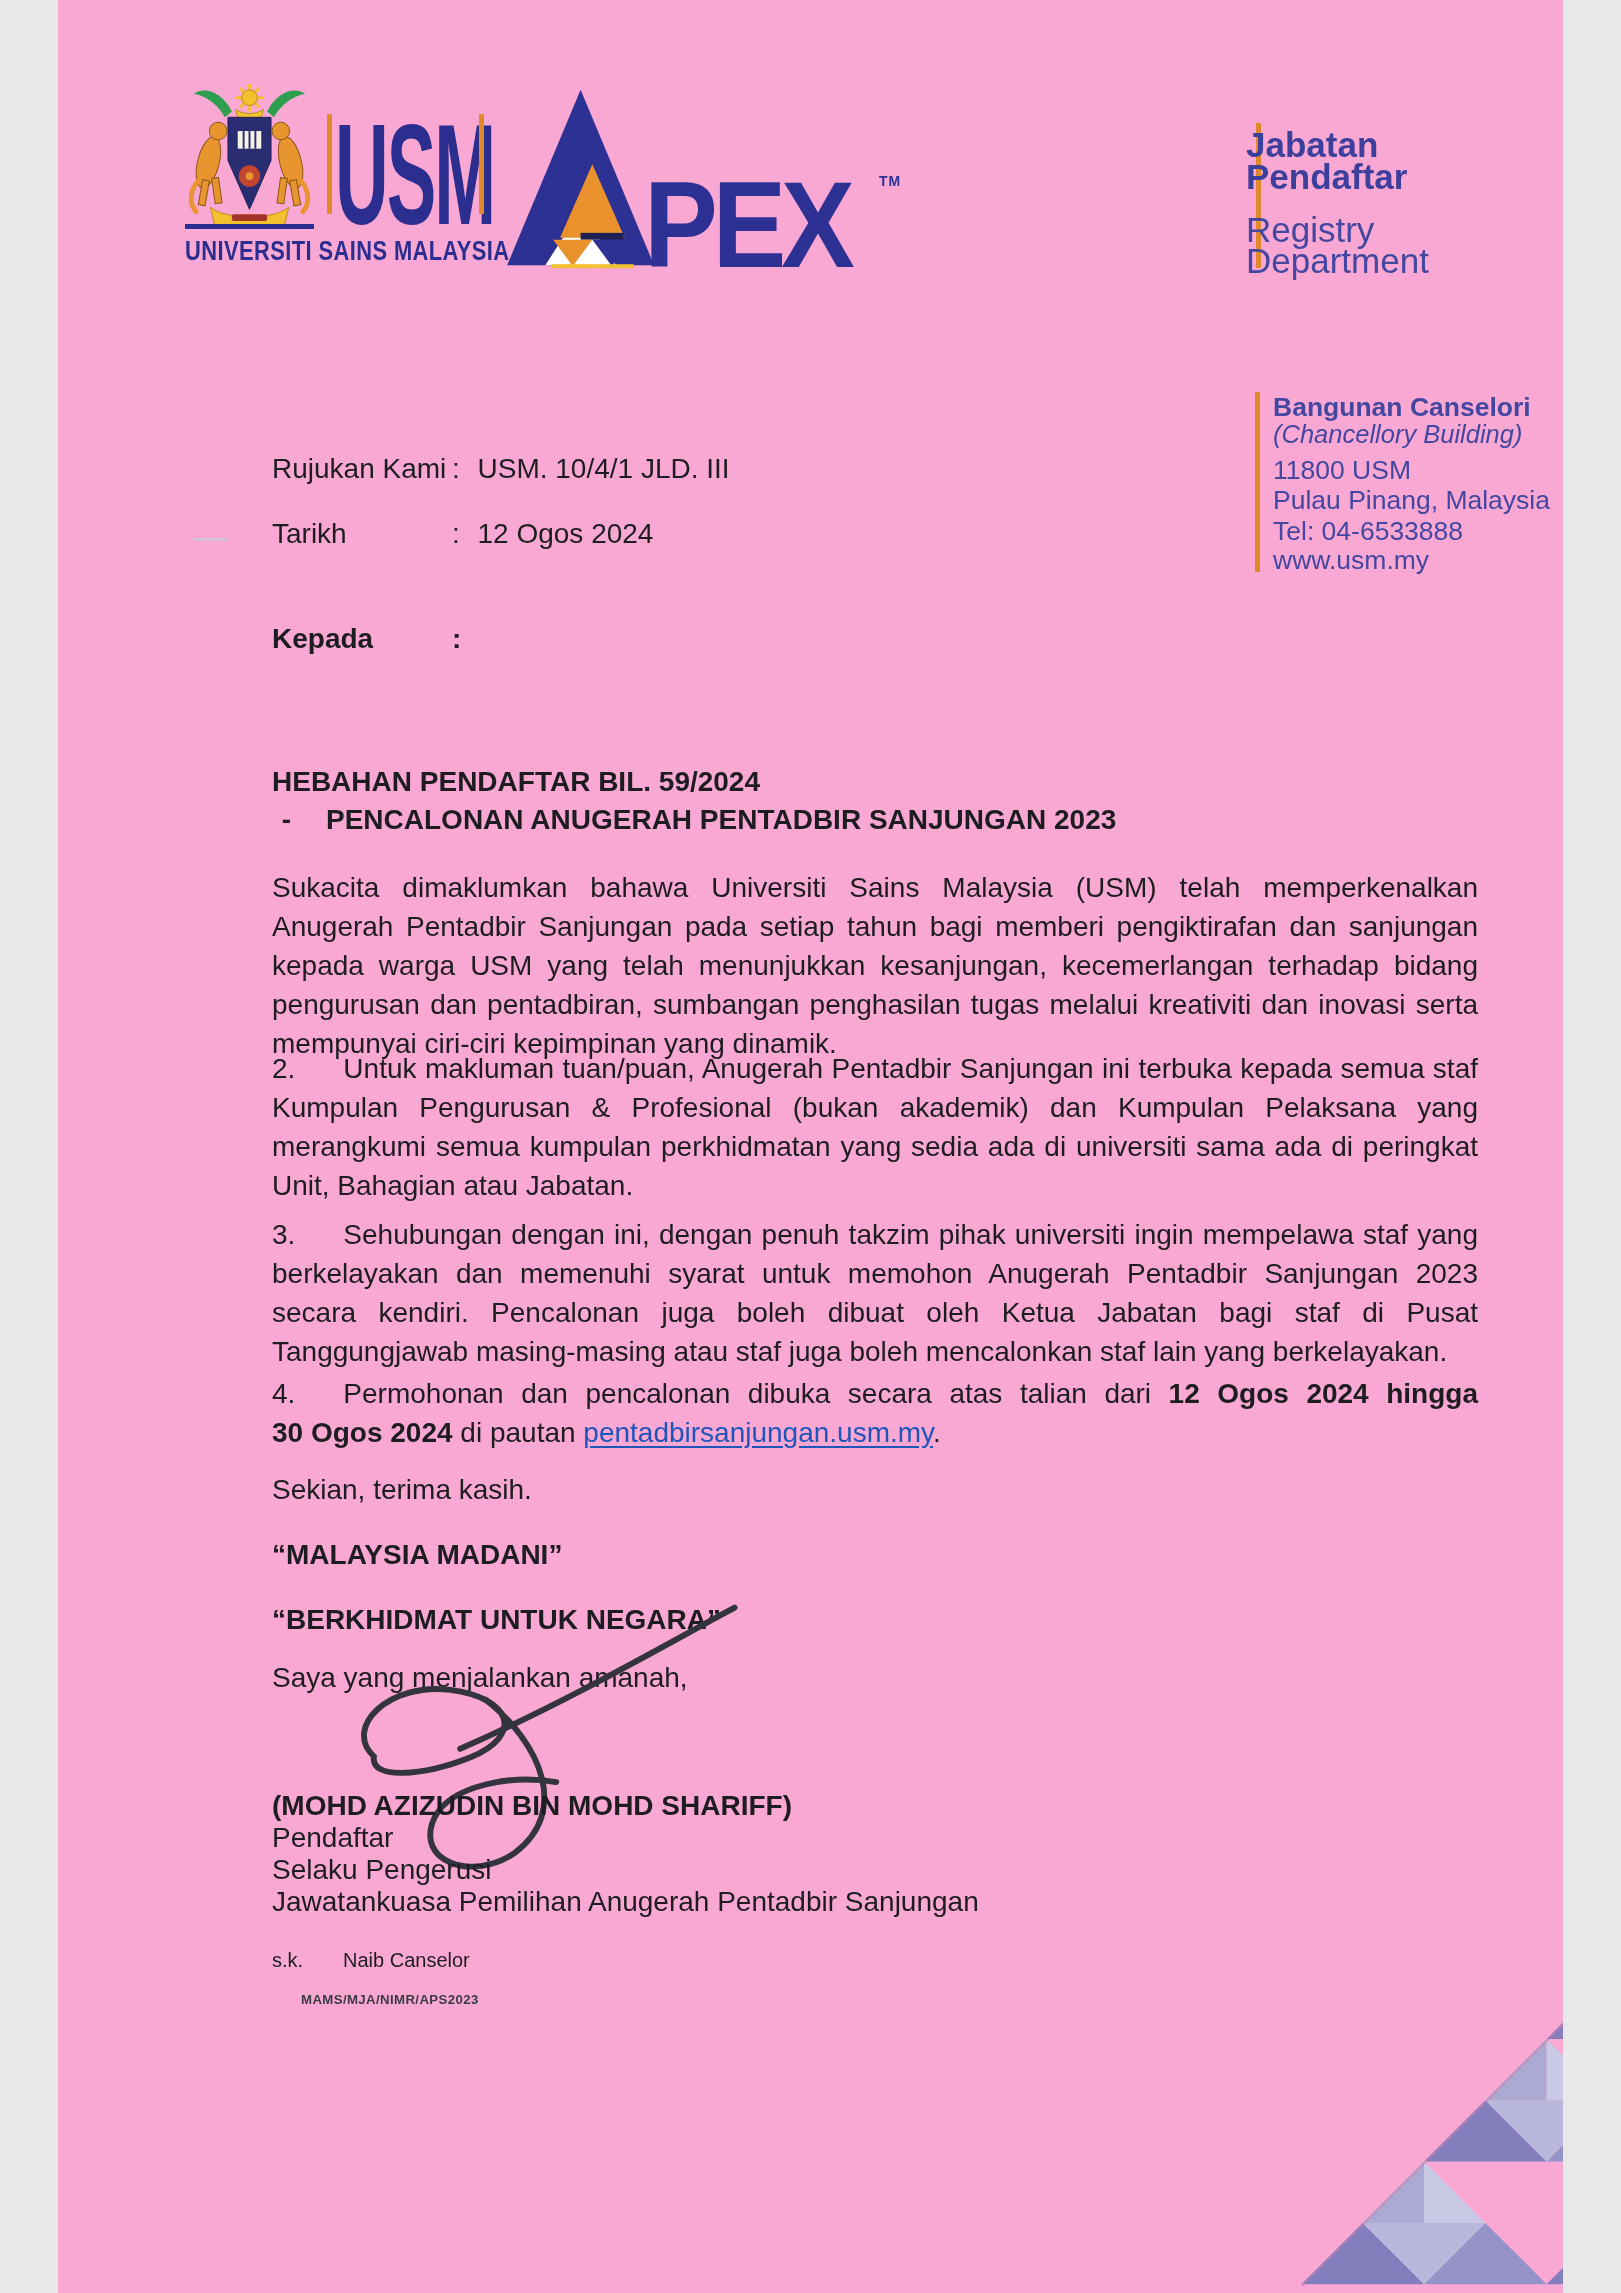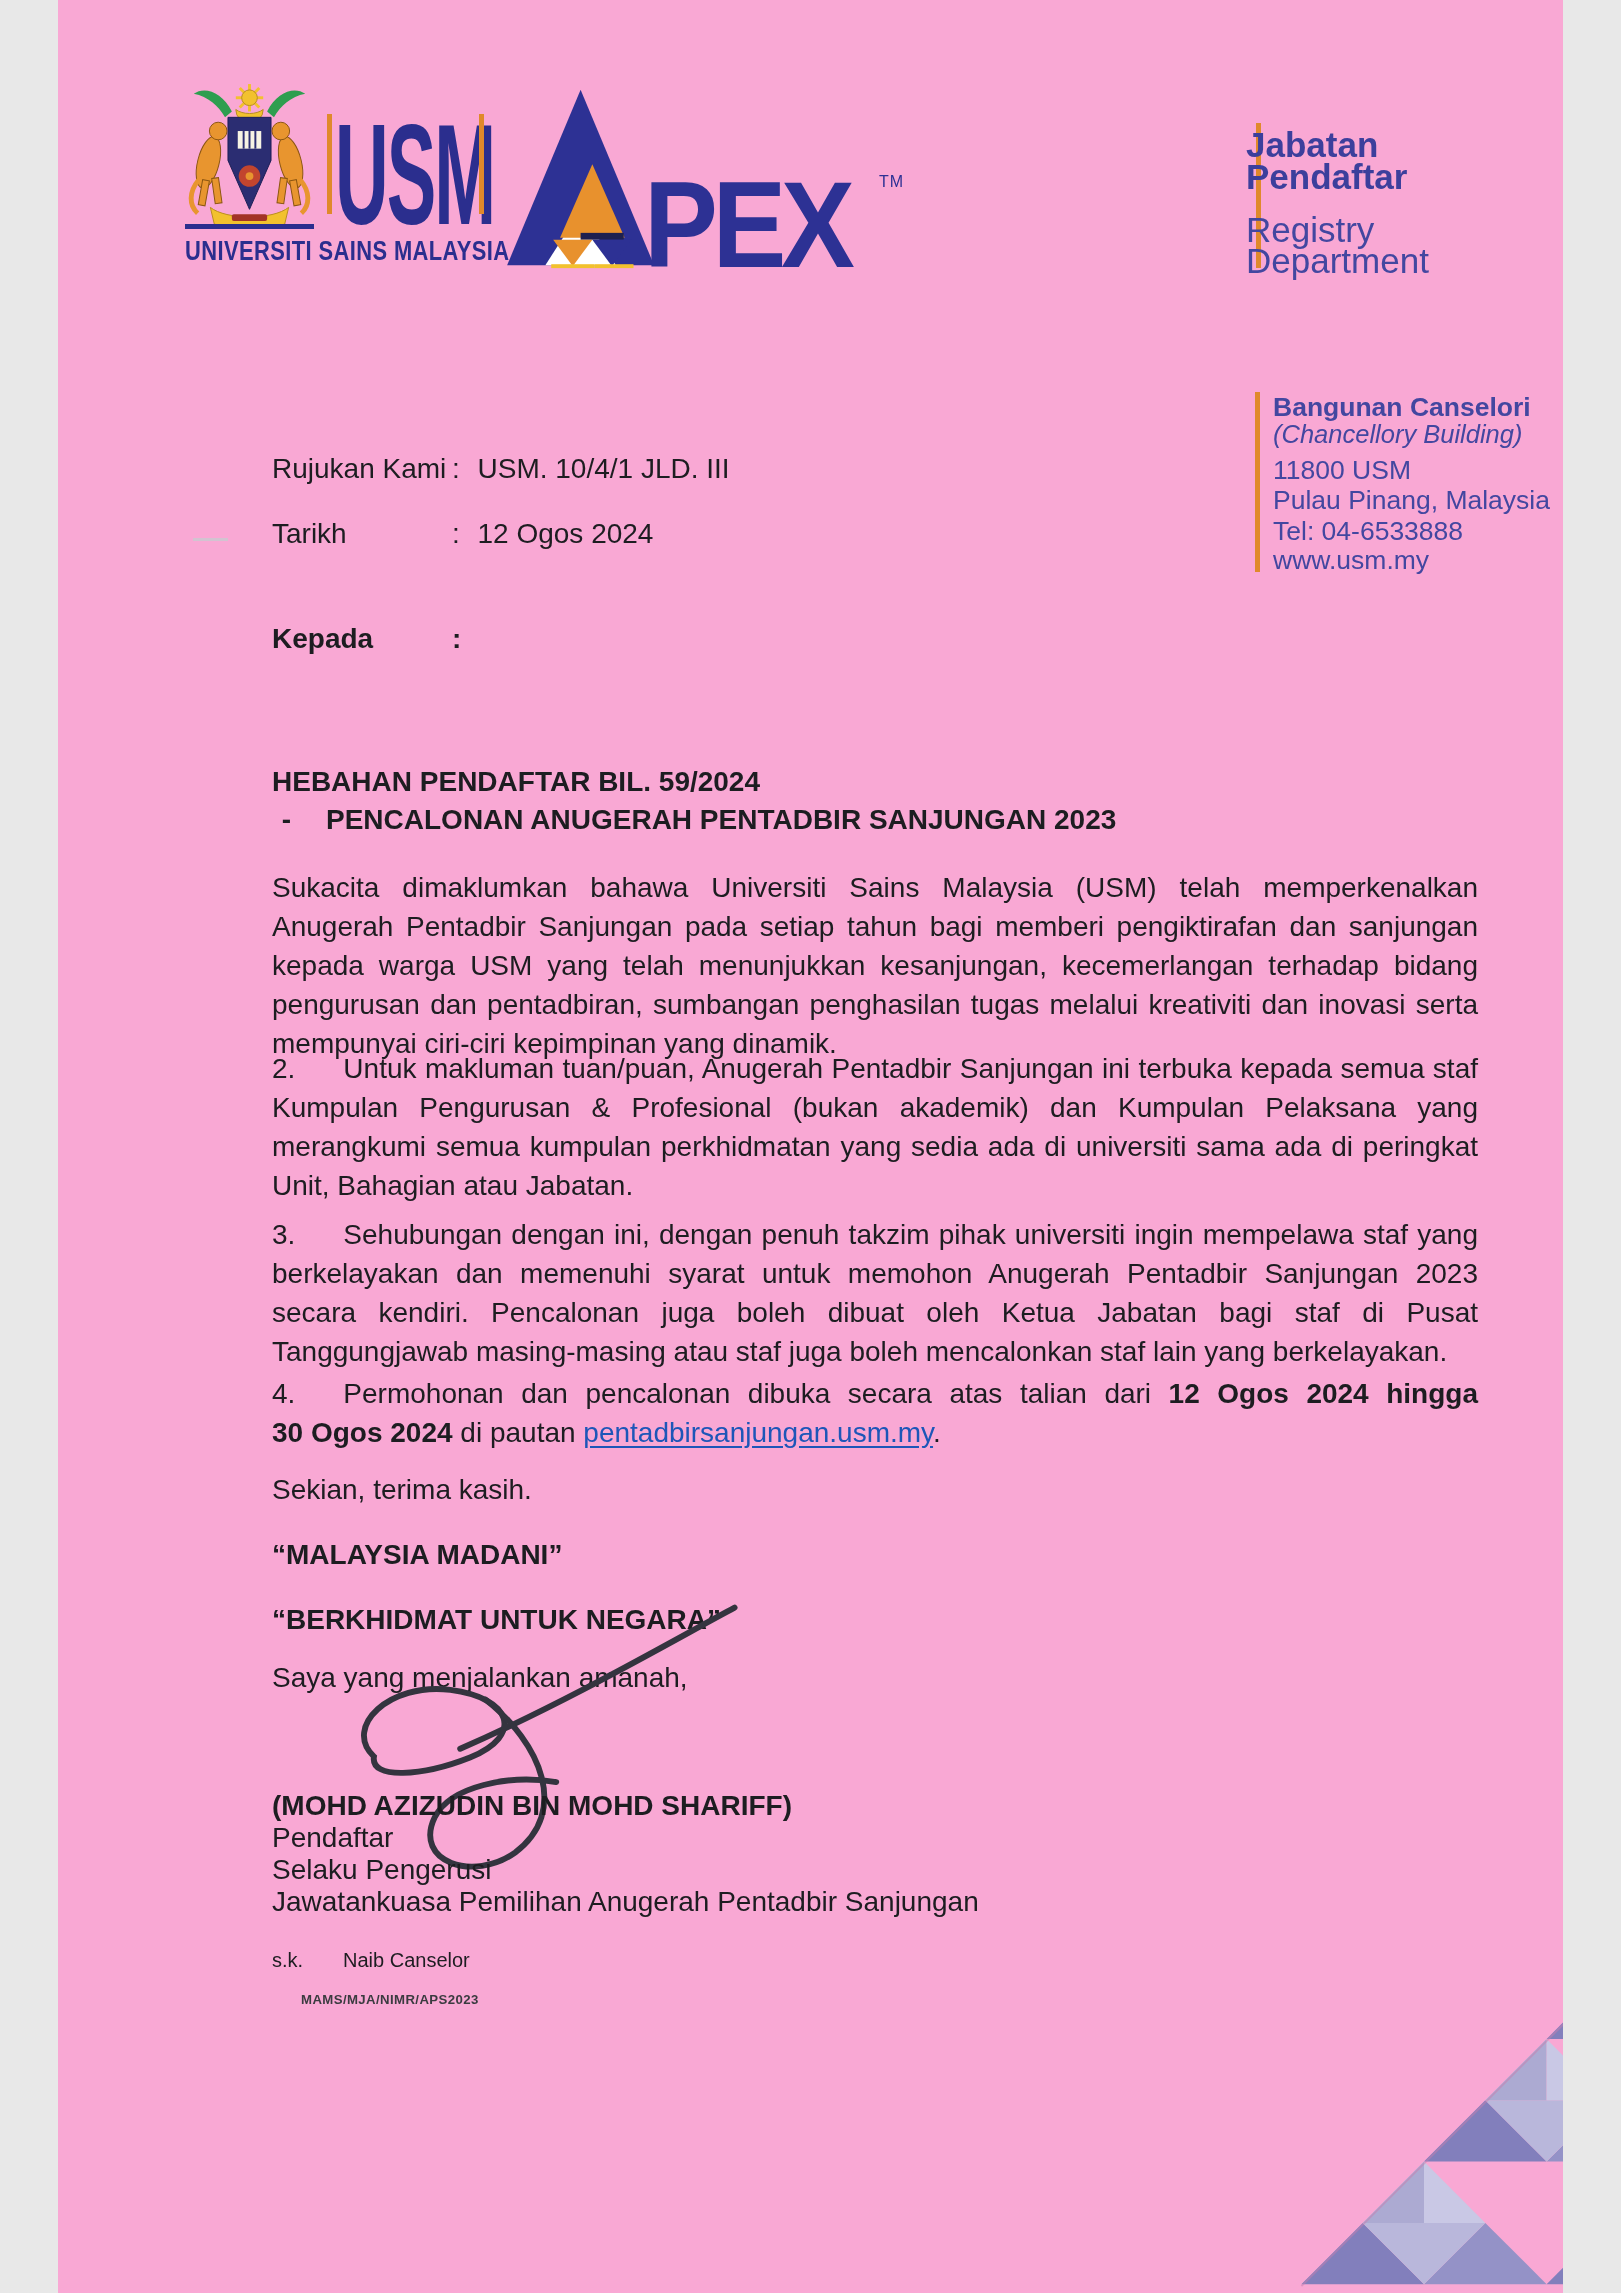--- a/index.html
+++ b/index.html
@@ -26,7 +26,7 @@
     left:586px;top:163px;font-size:123px;line-height:1;font-weight:bold;color:#2d3194;
     letter-spacing:-5.9px;transform:scaleX(0.9);transform-origin:0 0;white-space:nowrap;
   }
-  .apex-tm{left:821px;top:173px;font-size:16px;font-weight:normal;color:#2d3194;letter-spacing:1px;}
+  .apex-tm{left:821px;top:173px;font-size:14px;font-weight:bold;color:#2d3194;letter-spacing:1px;}
 
   
   .hdr-bar{width:4.9px;background:#e0892b;}

